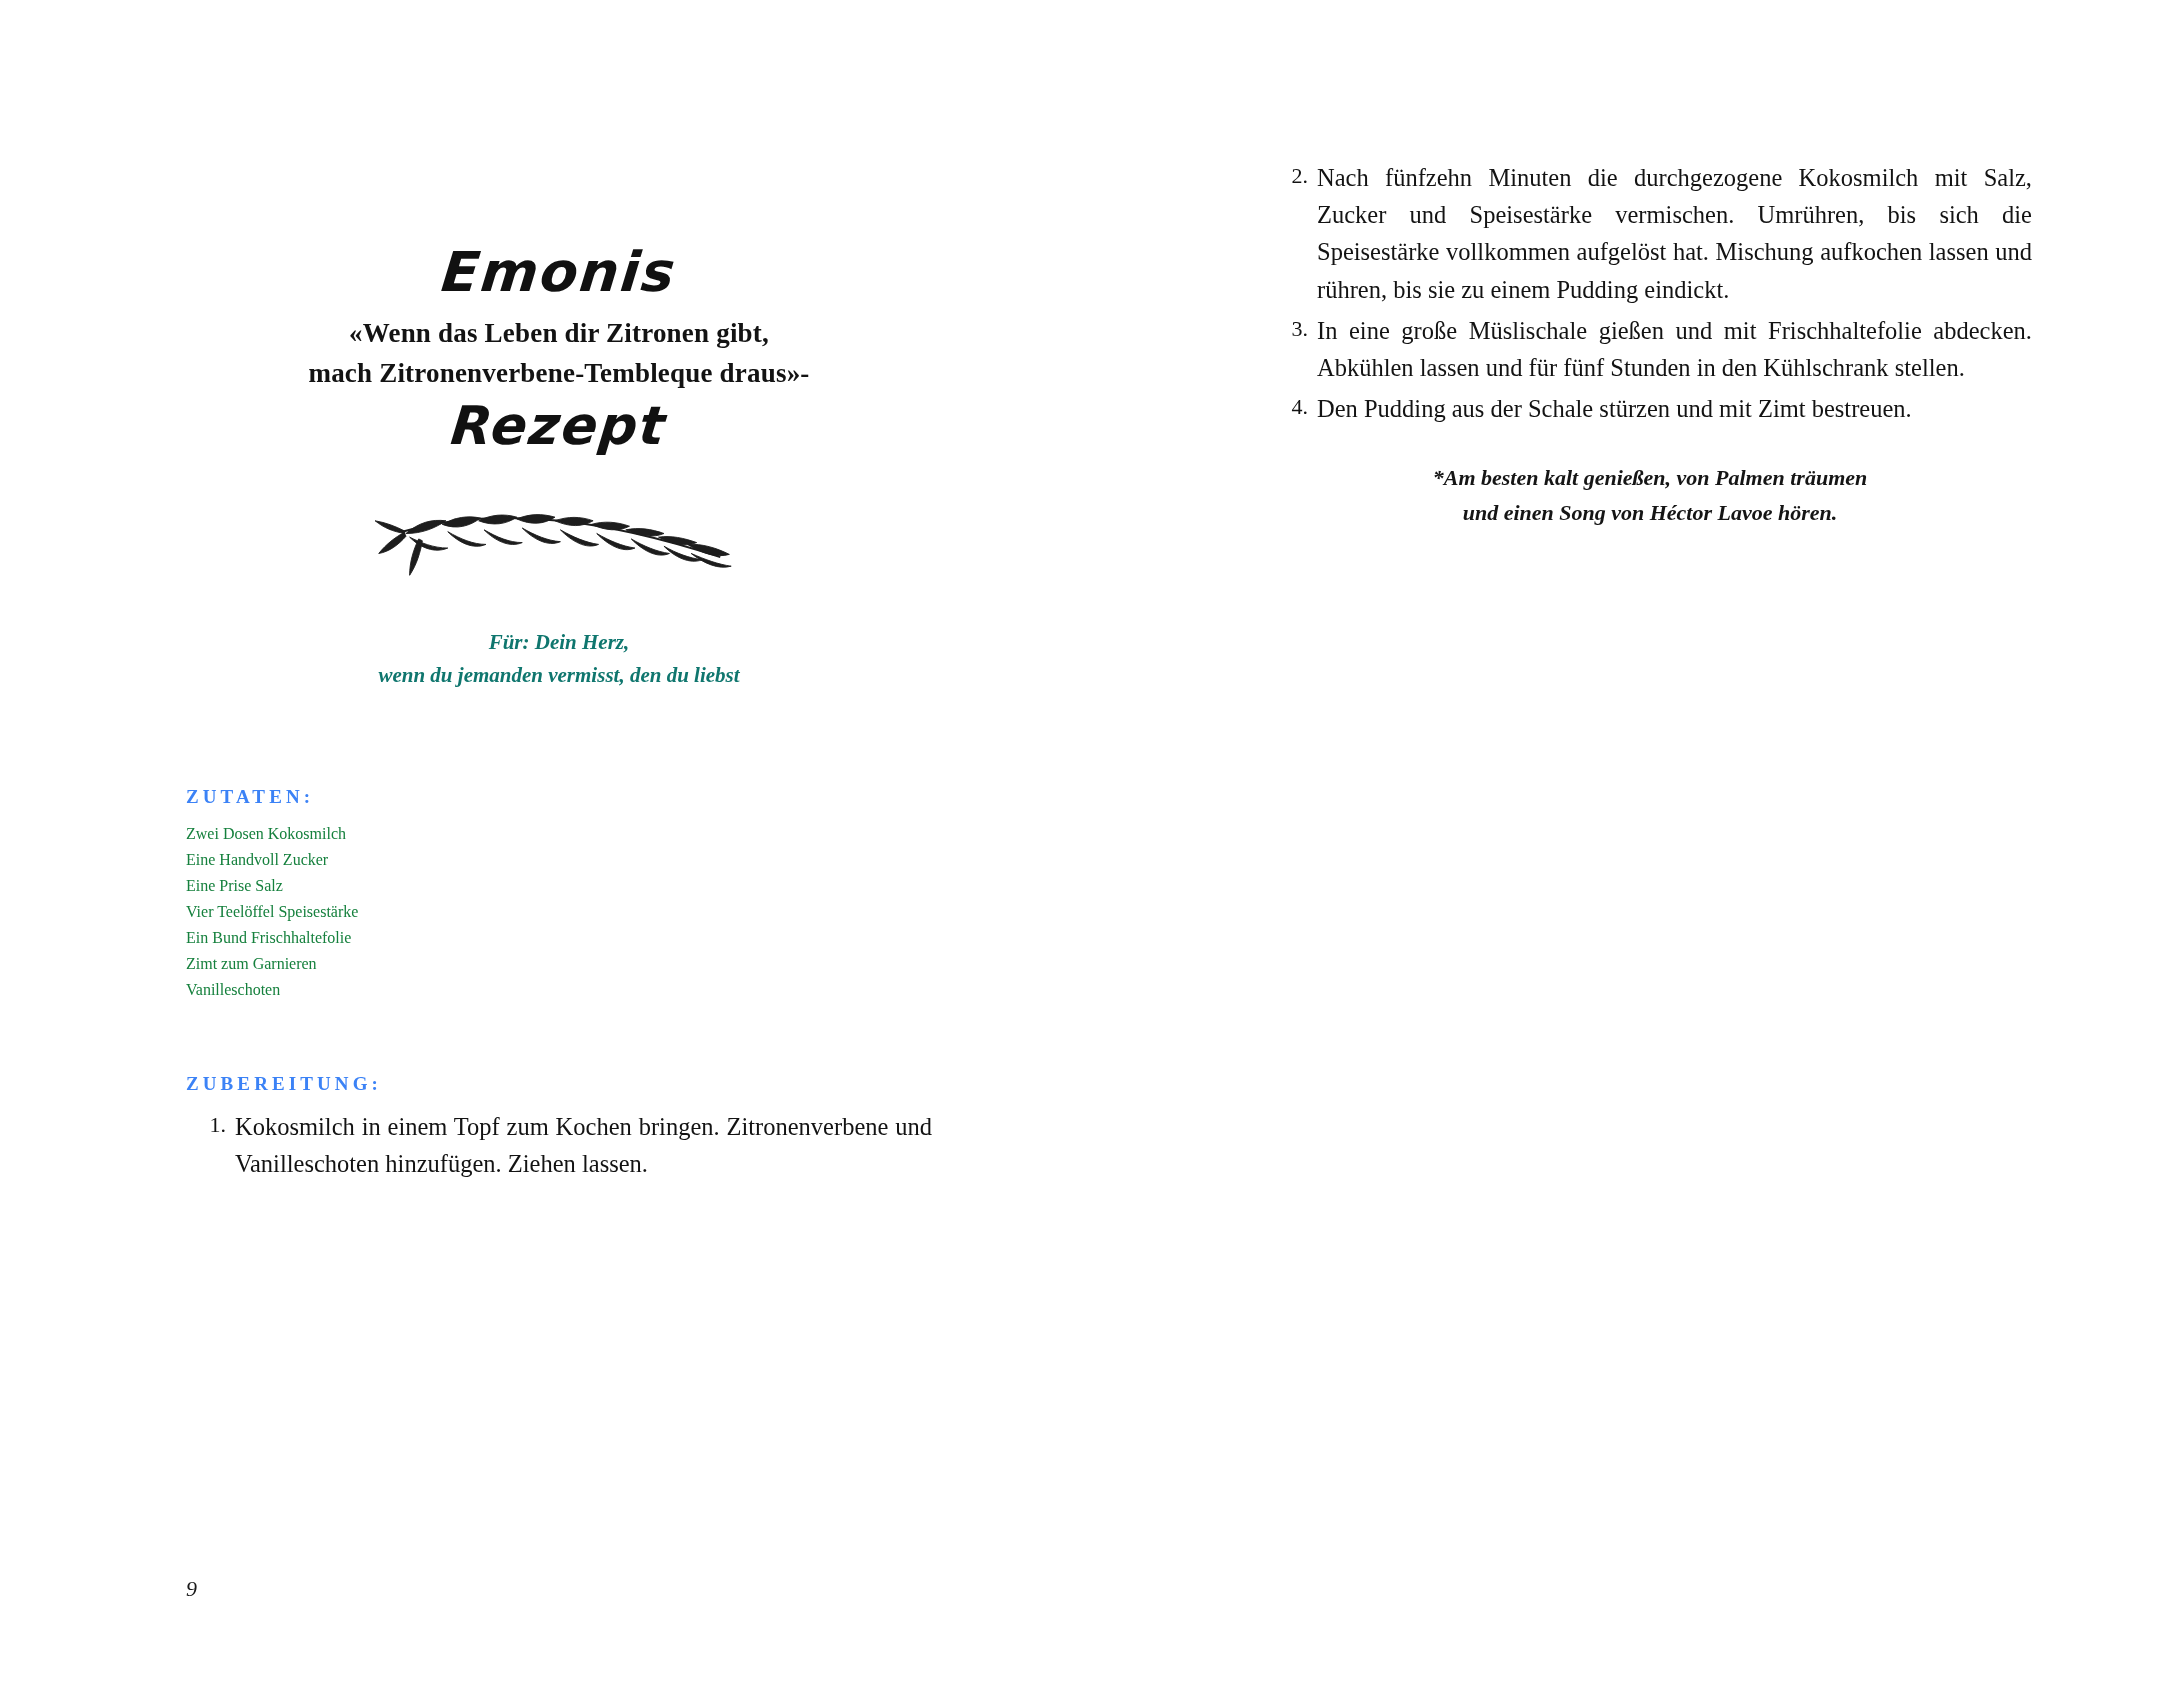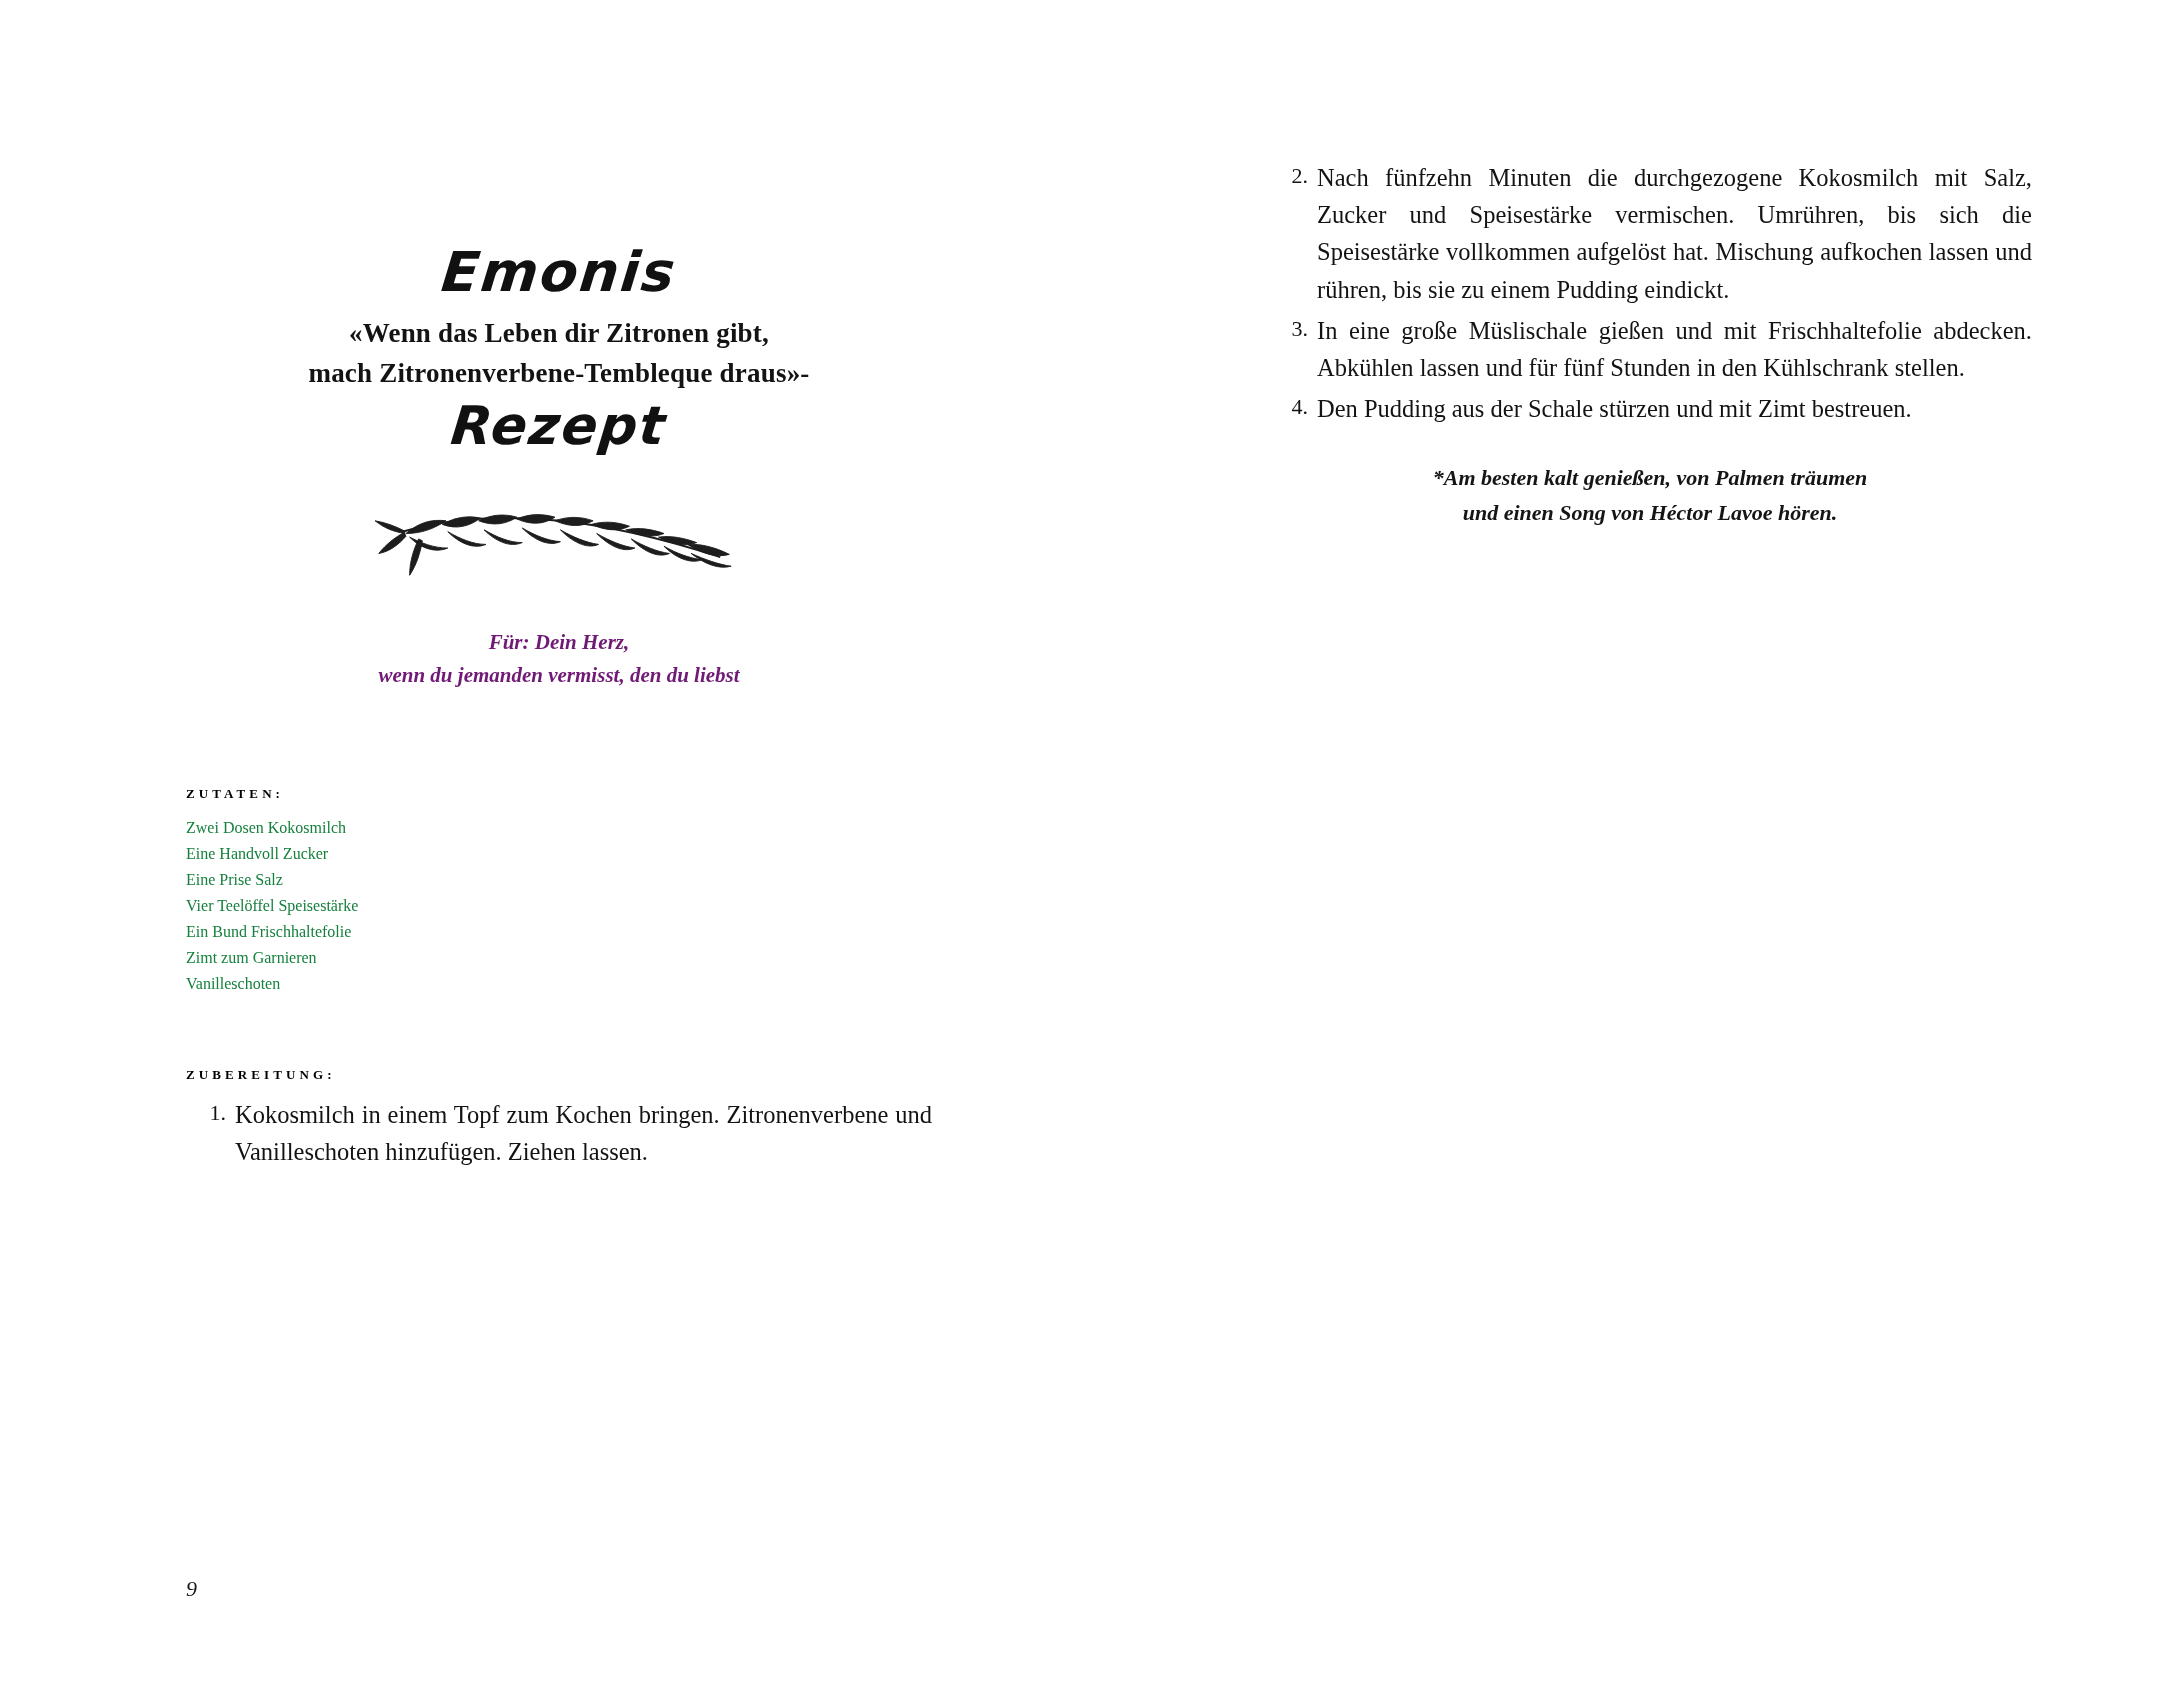--- a/index.html
+++ b/index.html
@@ -83,7 +83,7 @@
     font-size: 21px;
     line-height: 1.55;
     margin-top: 38px;
-    color: #701a75;
+    color: #0f766e;
   }
 
   .section-head {

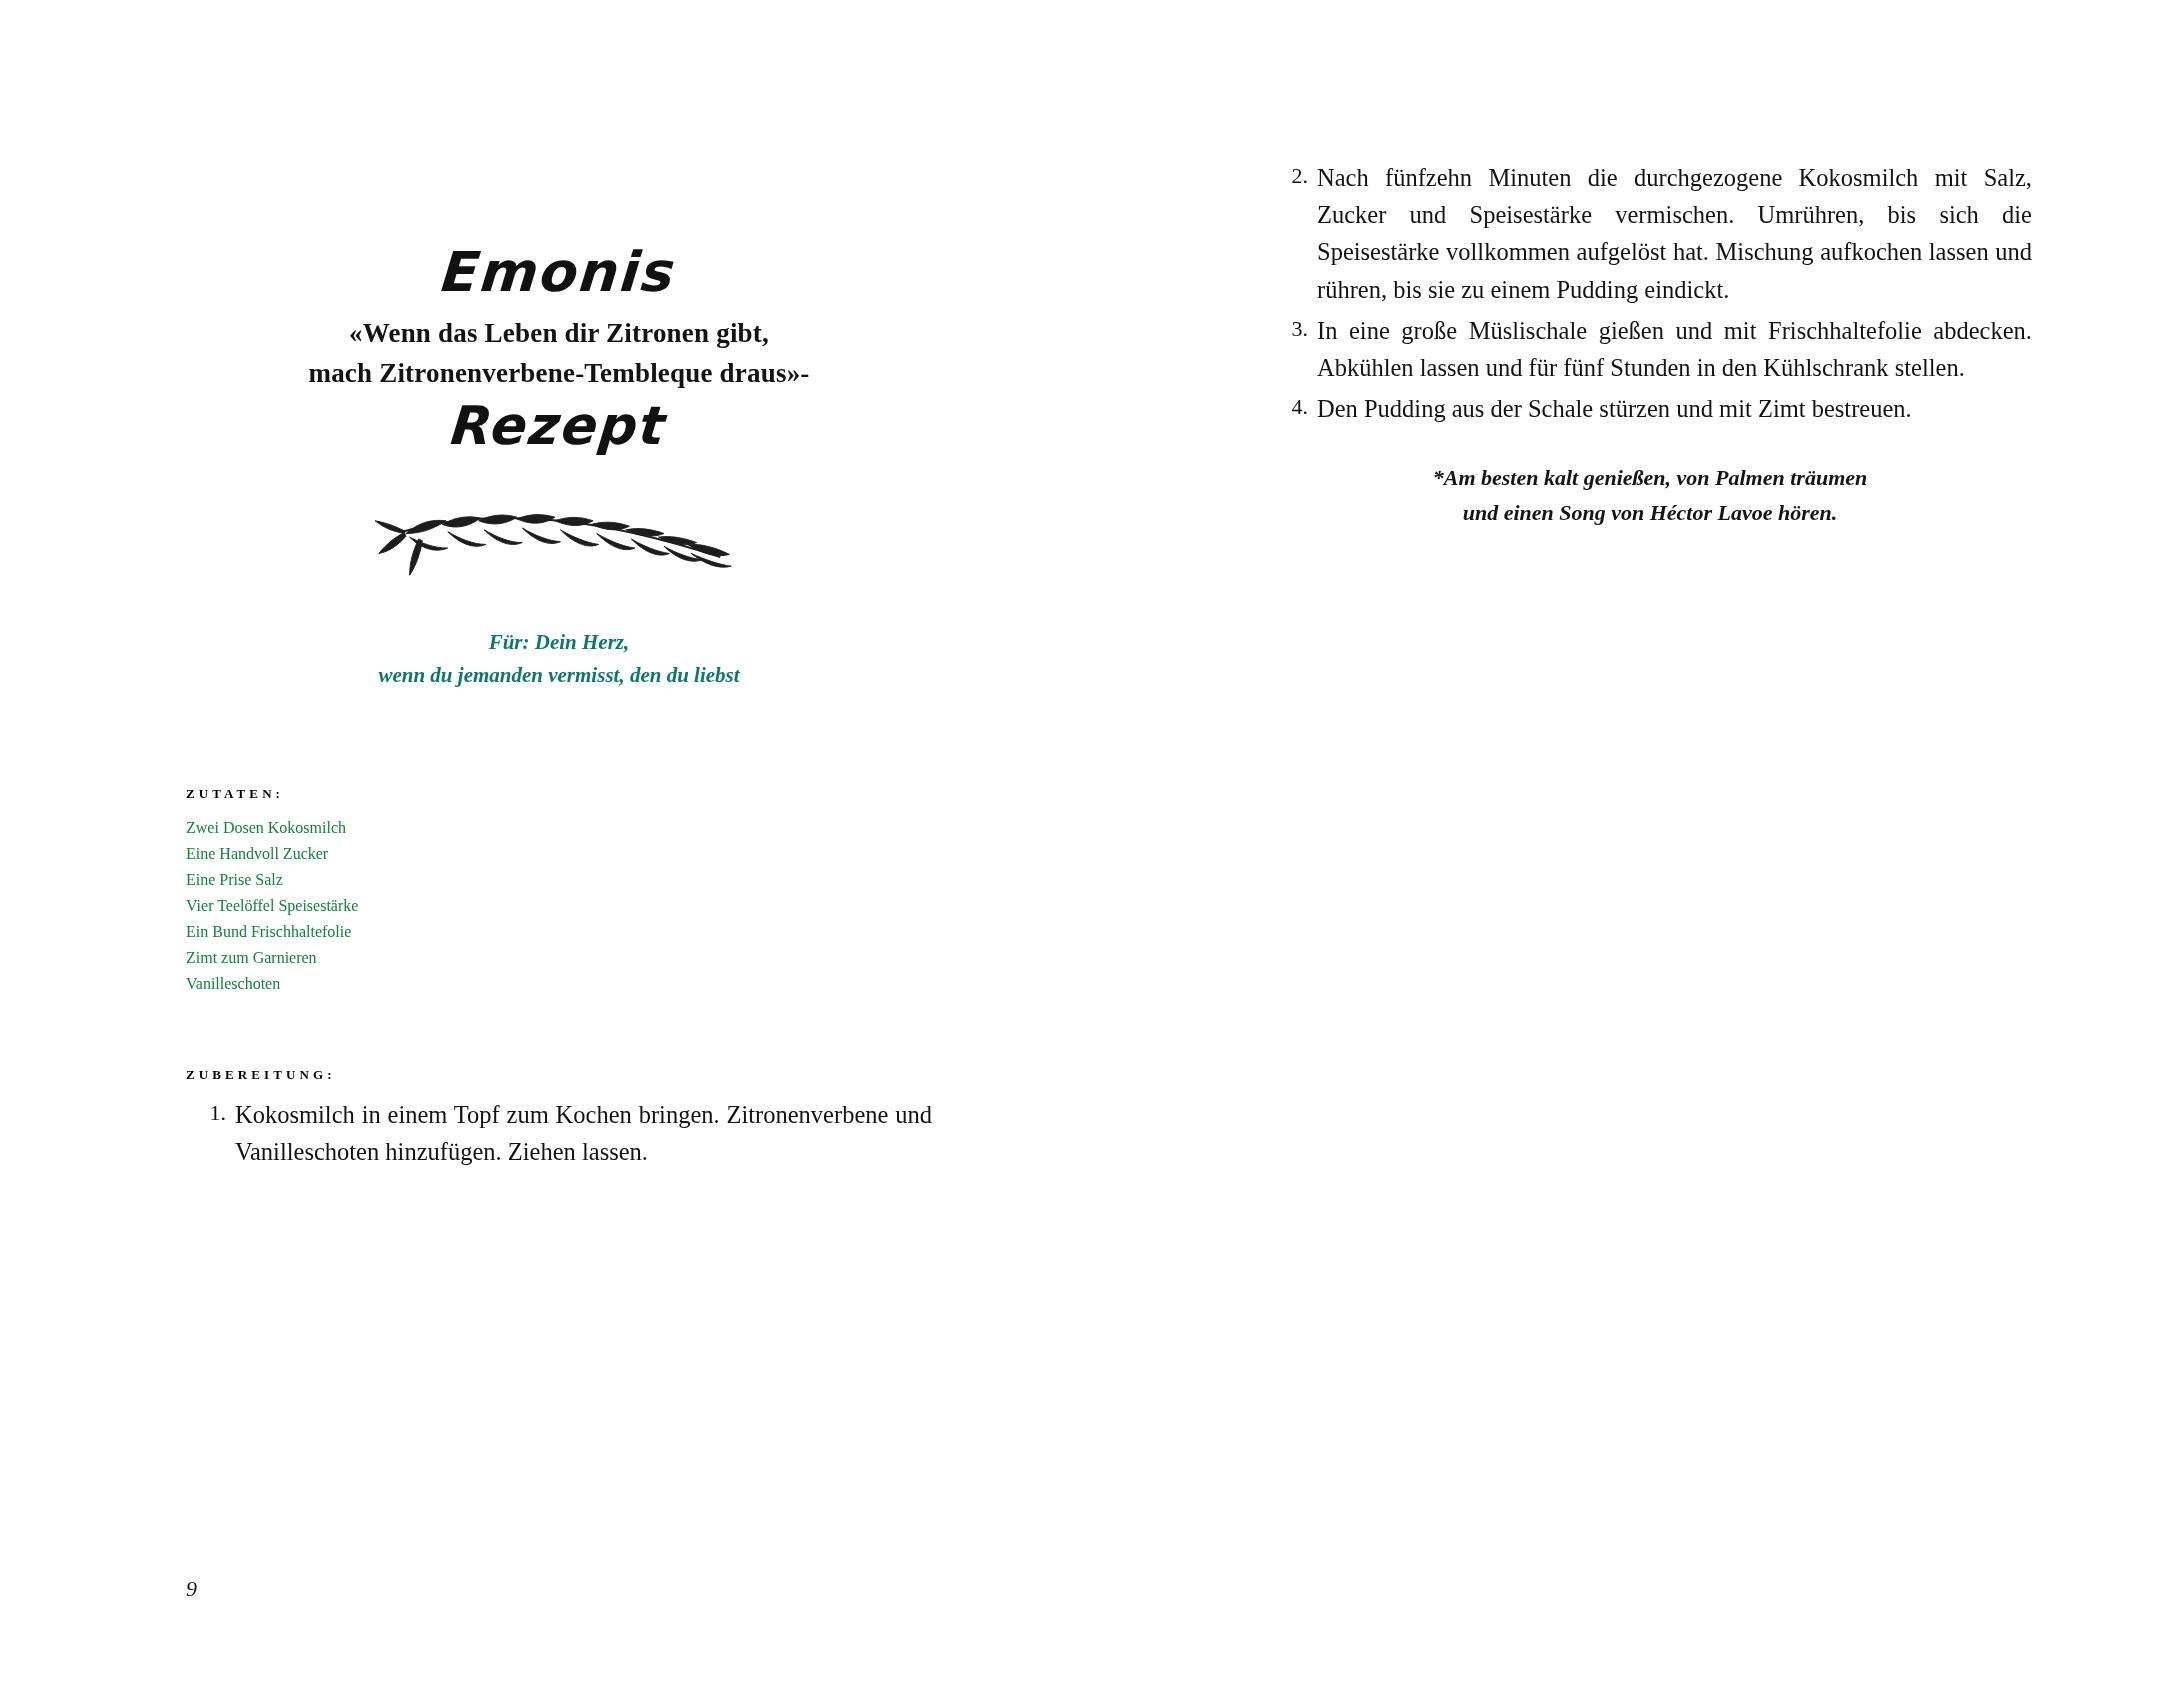--- a/index.html
+++ b/index.html
@@ -89,11 +89,11 @@
   .section-head {
     font-family: "Liberation Serif", serif;
     font-weight: 700;
-    font-size: 13px;
+    font-size: 19px;
     letter-spacing: 4.1px;
     margin-top: 95px;
     margin-bottom: 12.7px;
-    color: #000000;
+    color: #3b82f6;
   }
   .section-head.second { margin-top: 71px; }
 

